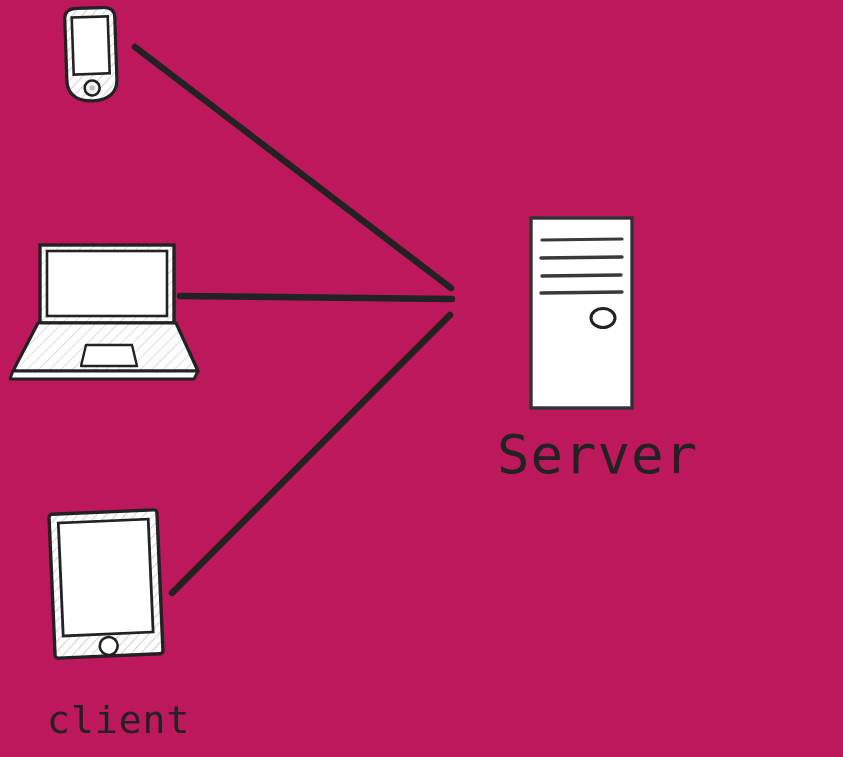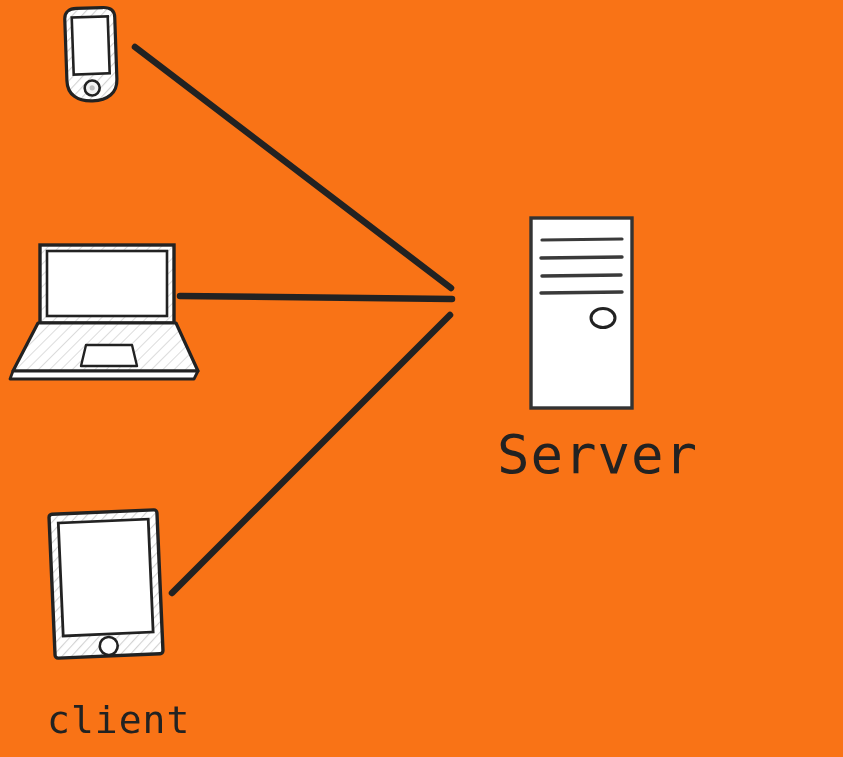--- a/index.html
+++ b/index.html
@@ -15,7 +15,7 @@
     position: relative;
     width: 843px;
     height: 757px;
-    background: #f97316;
+    background: #be185d;
     overflow: hidden;
   }
   #diagram-svg {

